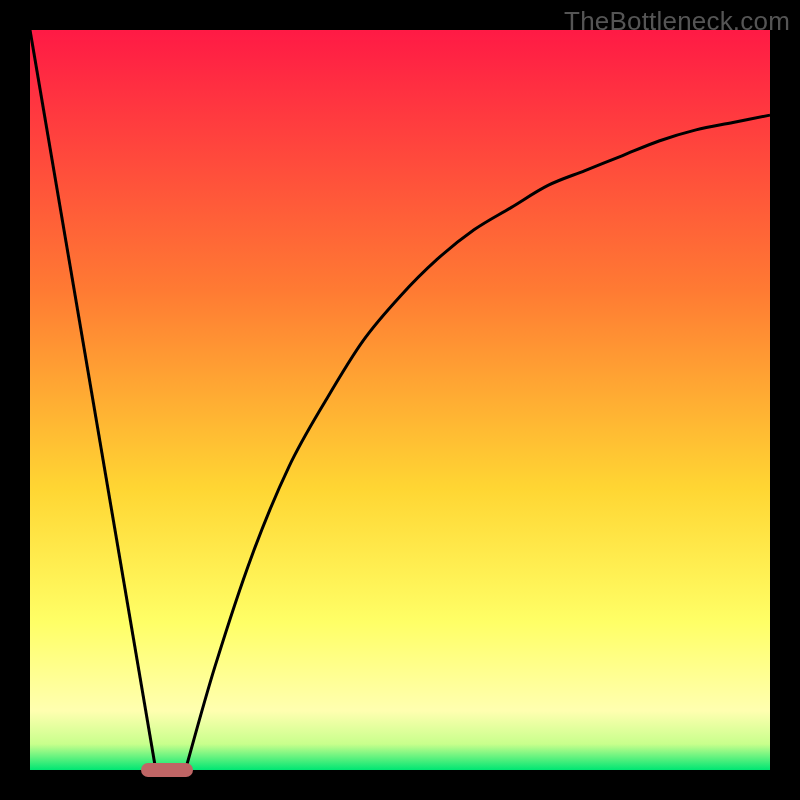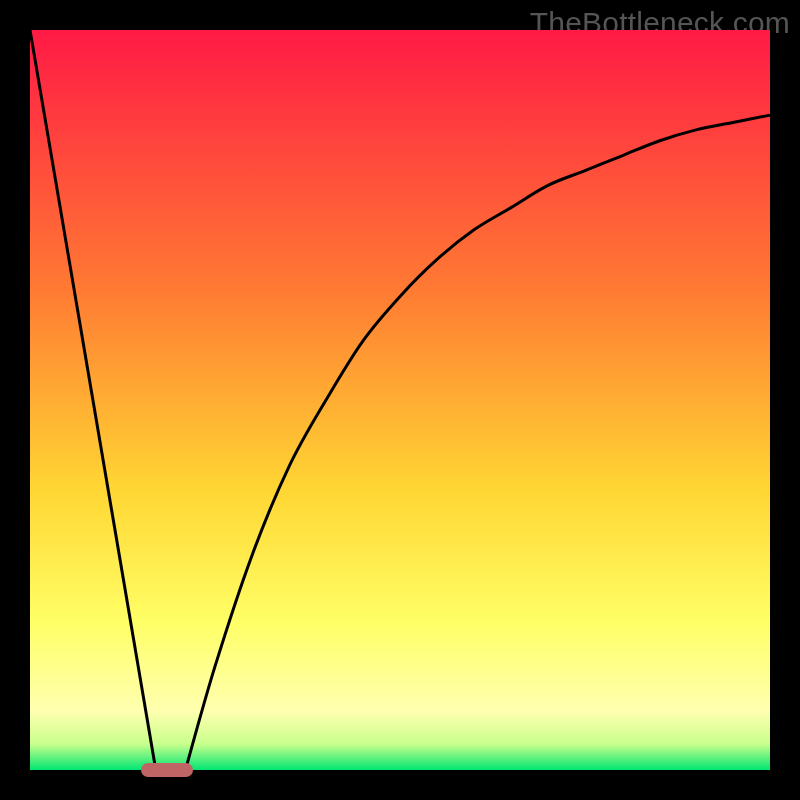--- a/index.html
+++ b/index.html
@@ -30,7 +30,7 @@
     position: absolute;
     right: 10px;
     top: 6px;
-    font-size: 30px;
+    font-size: 26px;
     font-weight: 500;
     color: #555;
     letter-spacing: 0.2px;

